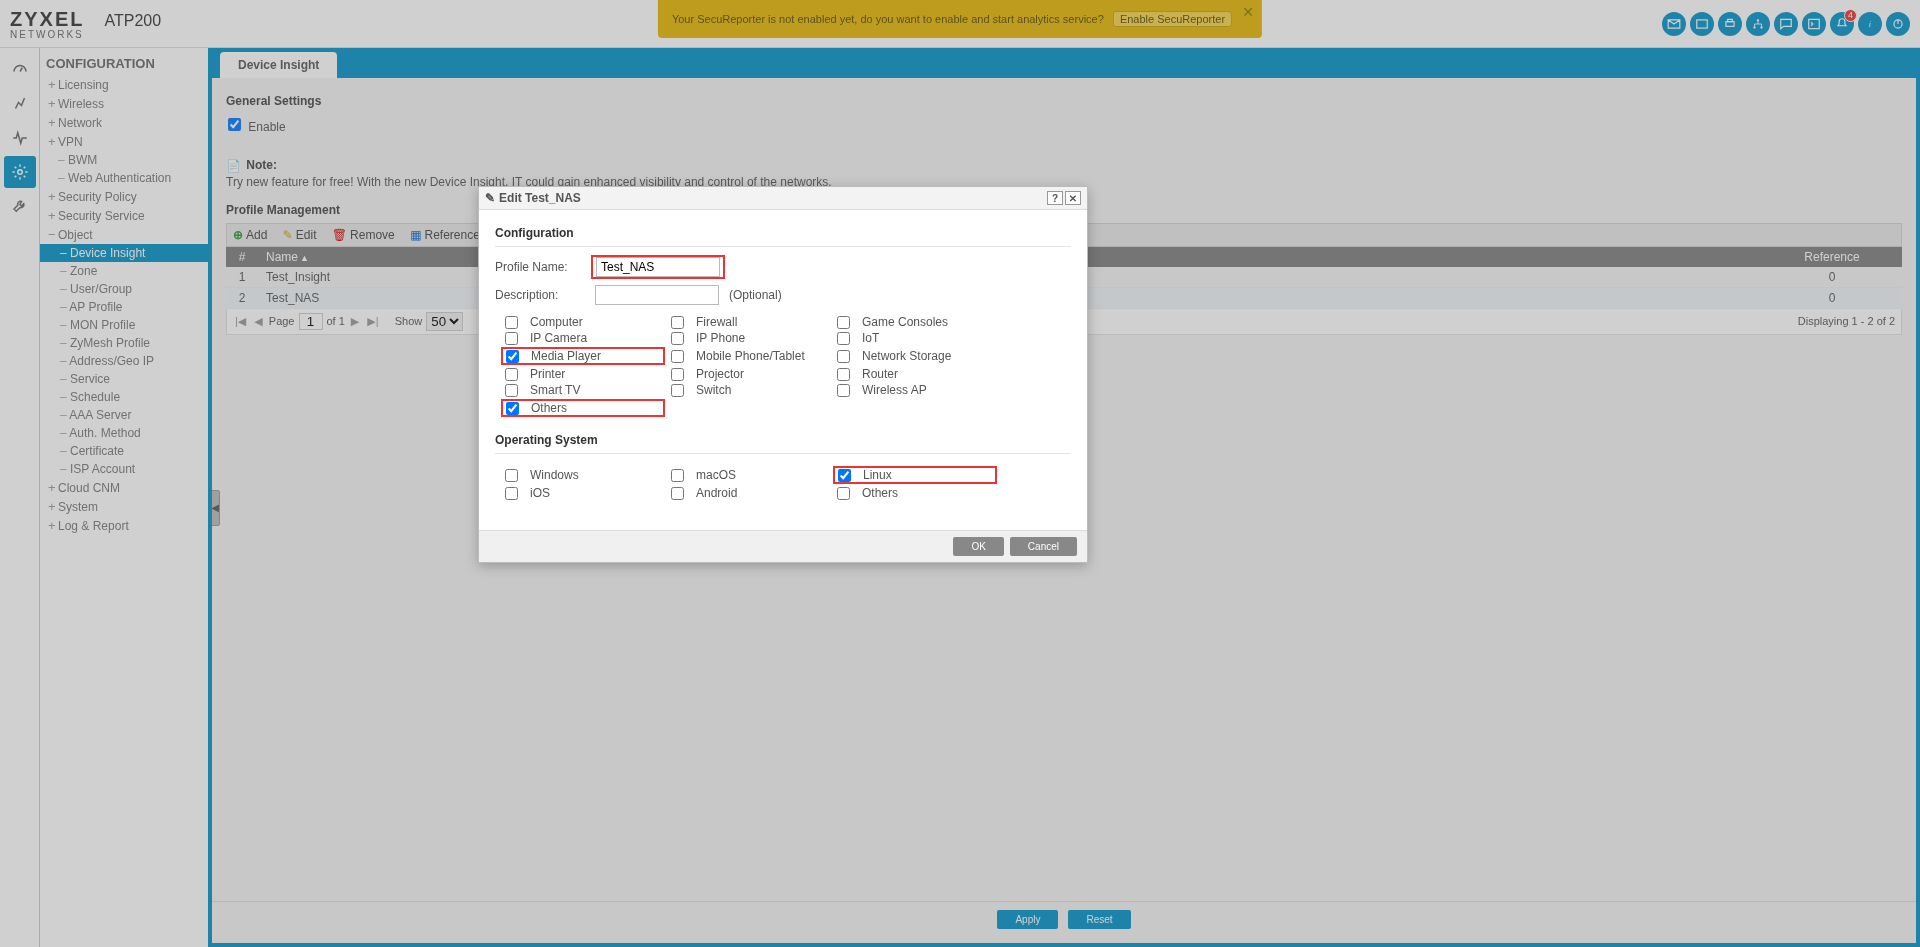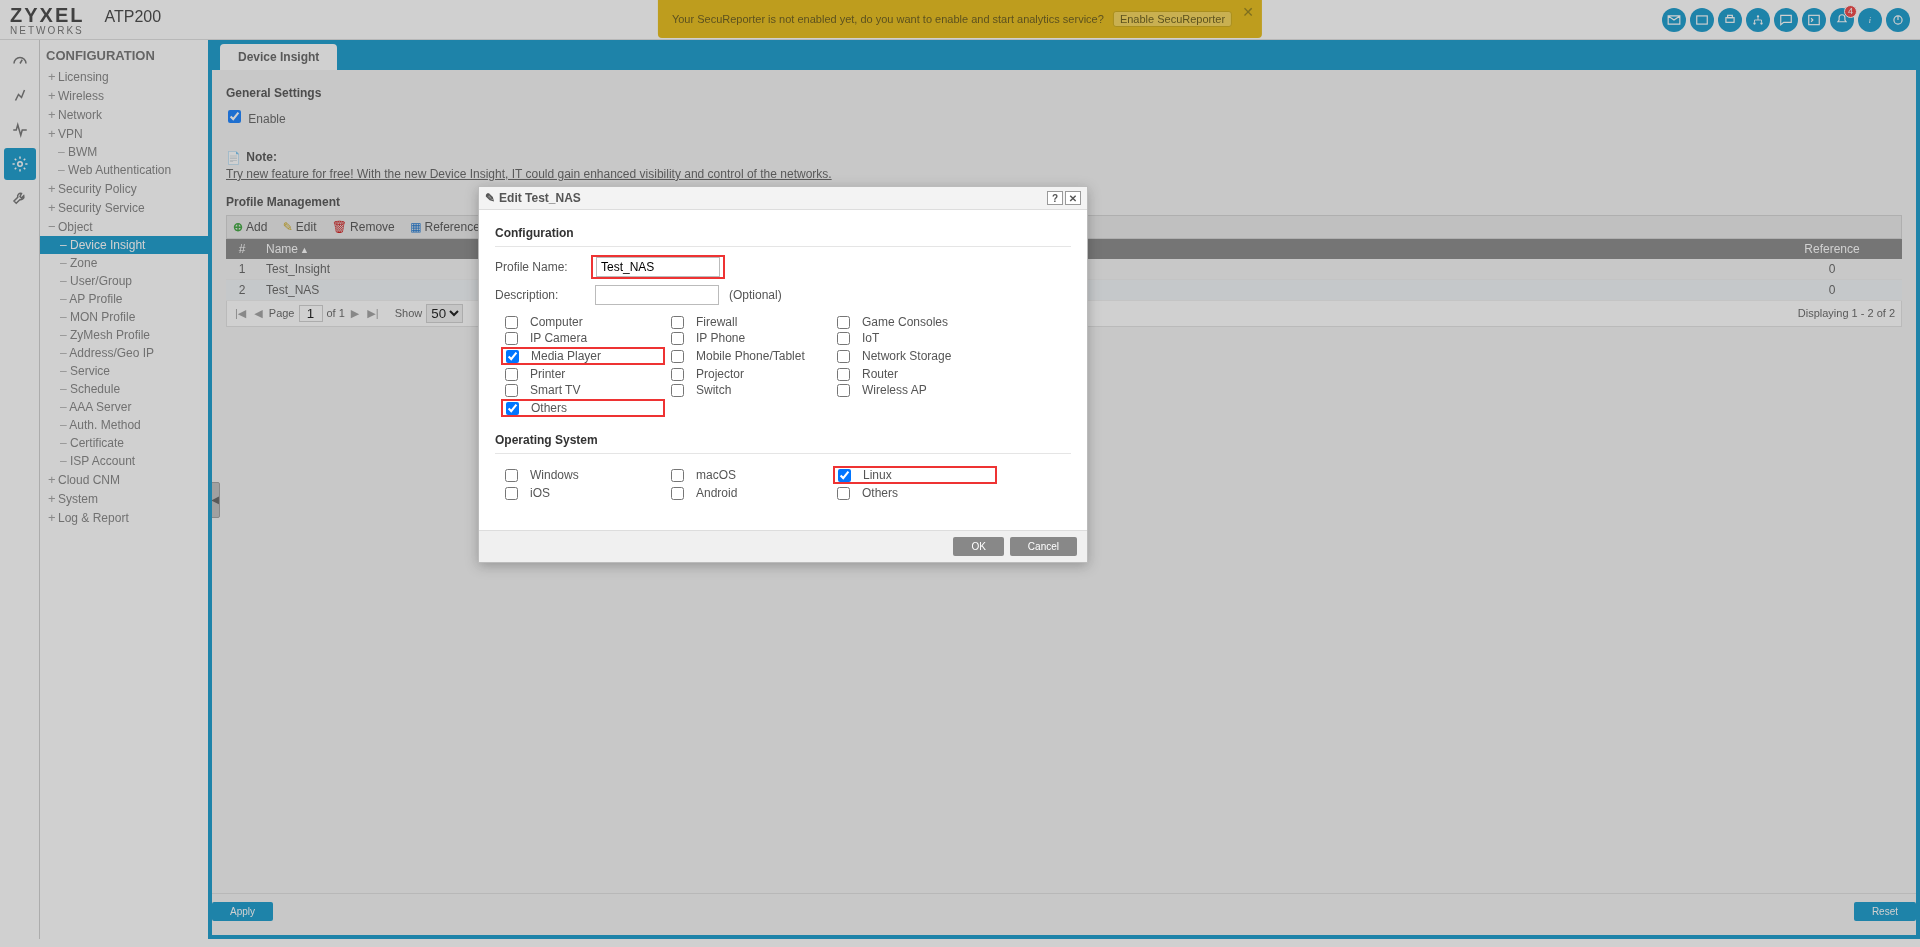--- a/index.html
+++ b/index.html
@@ -6,7 +6,7 @@
 body { font-family: "Segoe UI", Arial, sans-serif; font-size: 12px; color: #555; background: #fff; overflow: hidden; }
 
 
-.topbar { height: 40px; background: #fff; display: flex; align-items: center; padding: 0 10px; position: relative; border-bottom: 1px solid #ddd;}
+.topbar { height: 48px; background: #fff; display: flex; align-items: center; padding: 0 10px; position: relative; border-bottom: 1px solid #ddd;}
 .logo-block { display: flex; align-items: baseline; gap: 12px; }
 .logo-text { font-size: 20px; font-weight: 700; letter-spacing: 2px; color: #333;}
 .logo-sub { font-size: 10px; letter-spacing: 2px; color:#666; display:block; margin-top:-2px;}

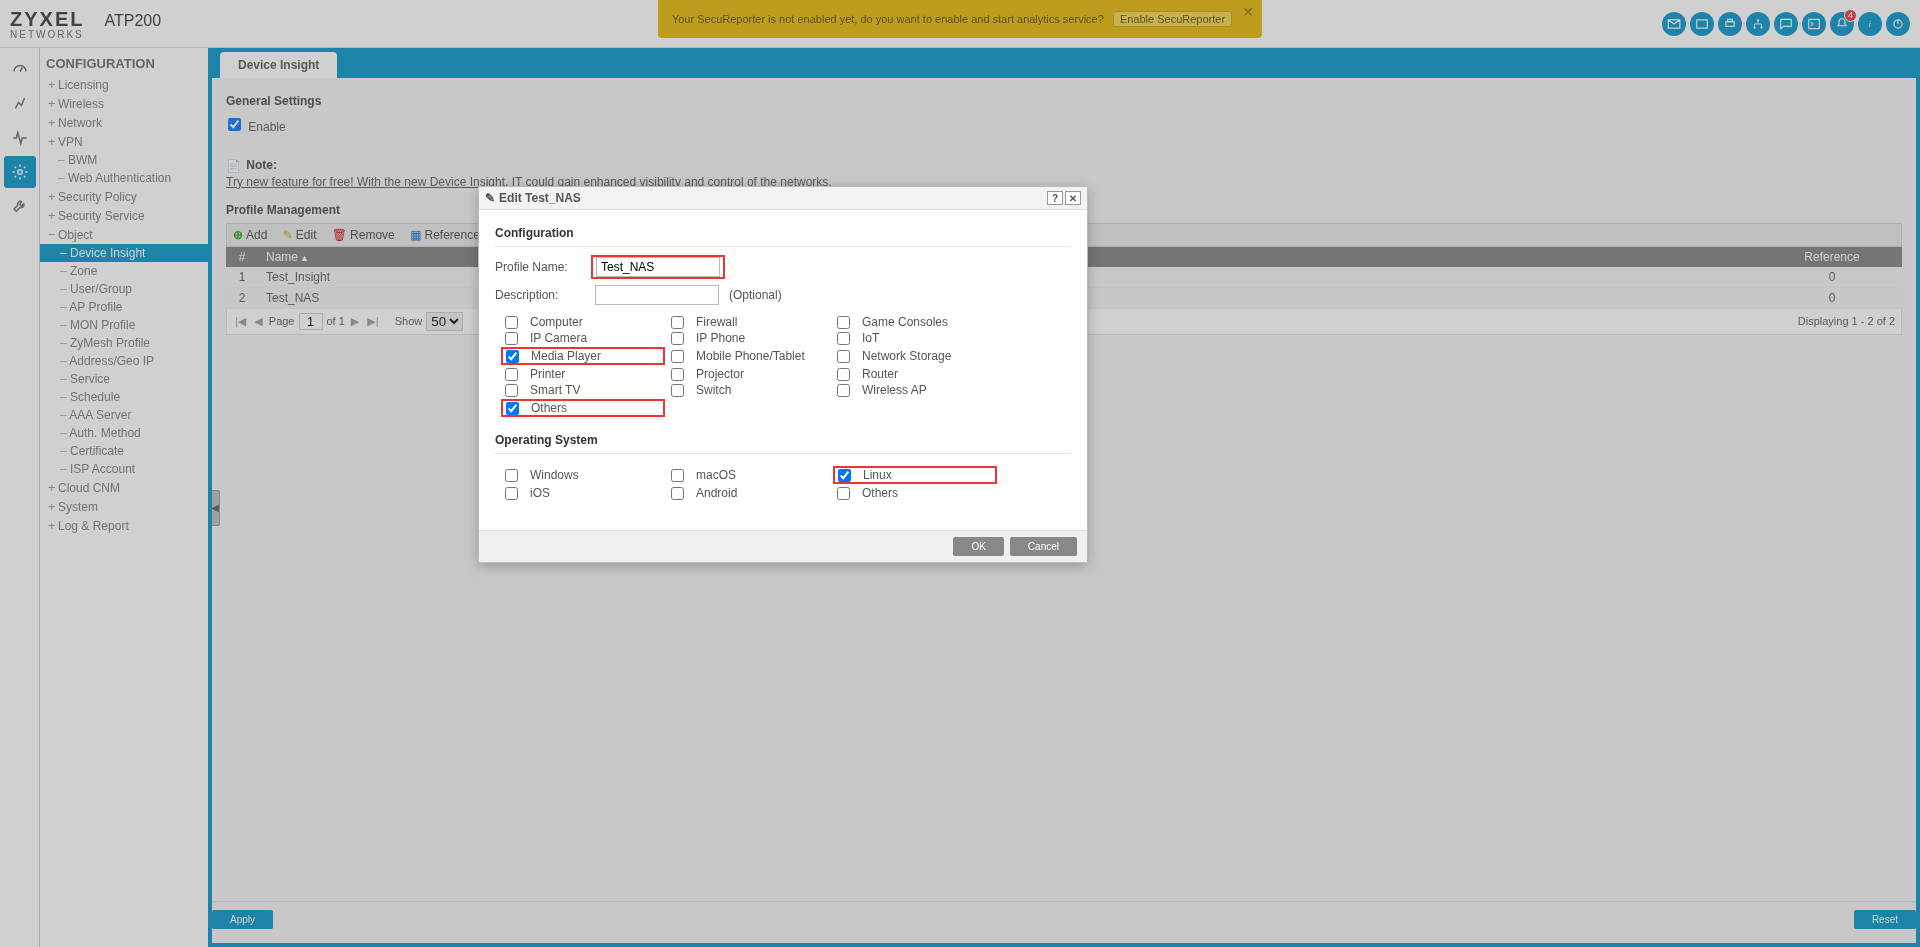--- a/index.html
+++ b/index.html
@@ -48,7 +48,7 @@
 .note-box { margin-top:20px; }
 .note-box .note-icon { display:inline-block; vertical-align:middle; margin-right:2px;}
 .note-box b { color:#444;}
-.note-box .note-text { margin-top:2px; color:#555;text-decoration:underline;}
+.note-box .note-text { margin-top:2px; color:#555;}
 
 .toolbar { background:#e8e8e8; border:1px solid #d0d0d0; padding: 4px 6px; font-size: 12px; margin-top:4px;}
 .toolbar-item { display:inline-flex; align-items:center; margin-right: 12px; color:#444; gap:3px;}

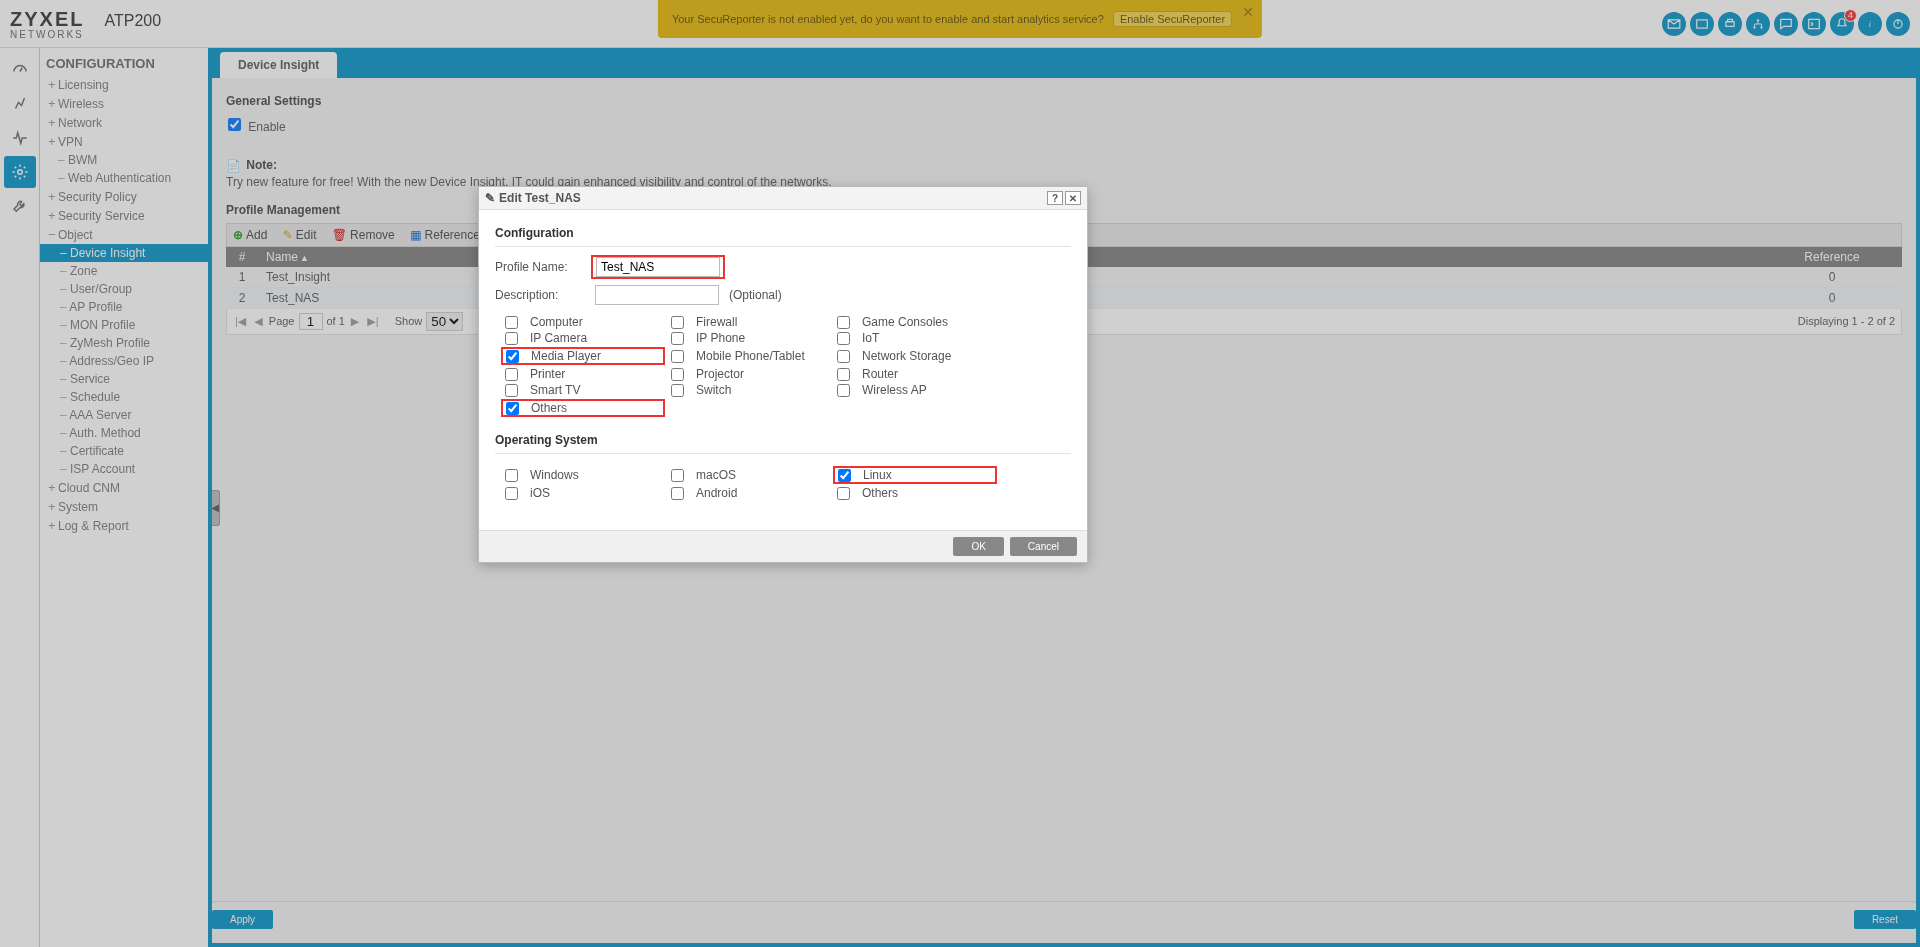--- a/index.html
+++ b/index.html
@@ -71,7 +71,7 @@
 .pager select { border:1px solid #ccc;}
 .pager .pgbtn { color:#999; padding: 0 2px;}
 
-.footer-buttons { display:flex; justify-content:space-between; gap:10px; padding: 8px 0 14px 0; border-top:1px solid #ddd; background:#f4f4f4;}
+.footer-buttons { display:flex; justify-content:center; gap:10px; padding: 8px 0 14px 0; border-top:1px solid #ddd; background:#f4f4f4;}
 .btn { background:#0091c8; color:#fff; border:none; padding: 4px 18px; border-radius:2px; font-size:10px; cursor:pointer;}
 .btn.grey { background:#888;}
 

